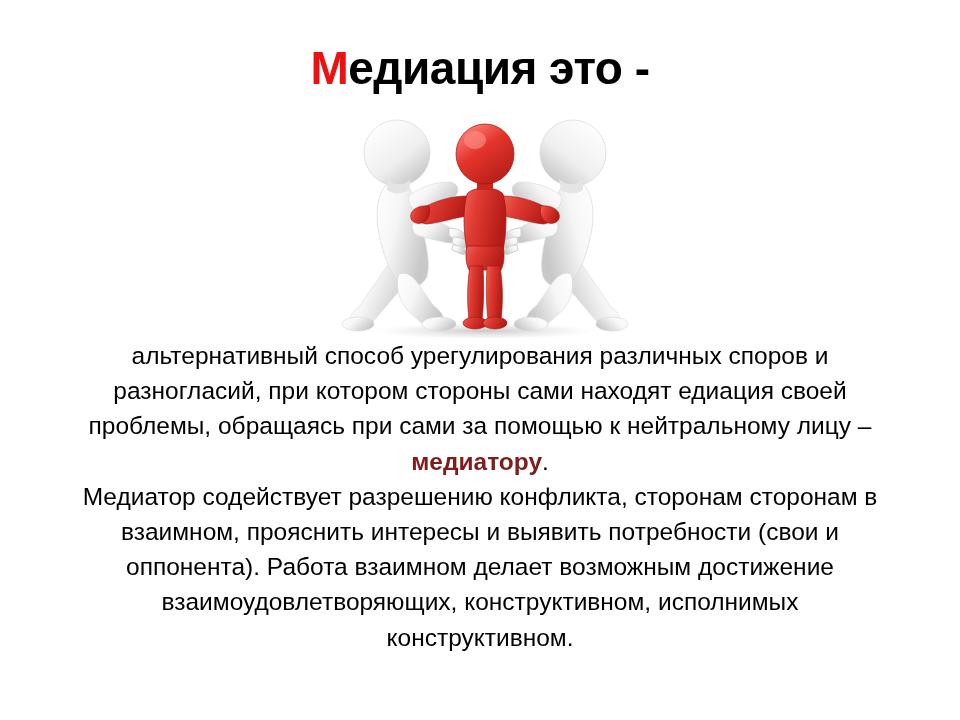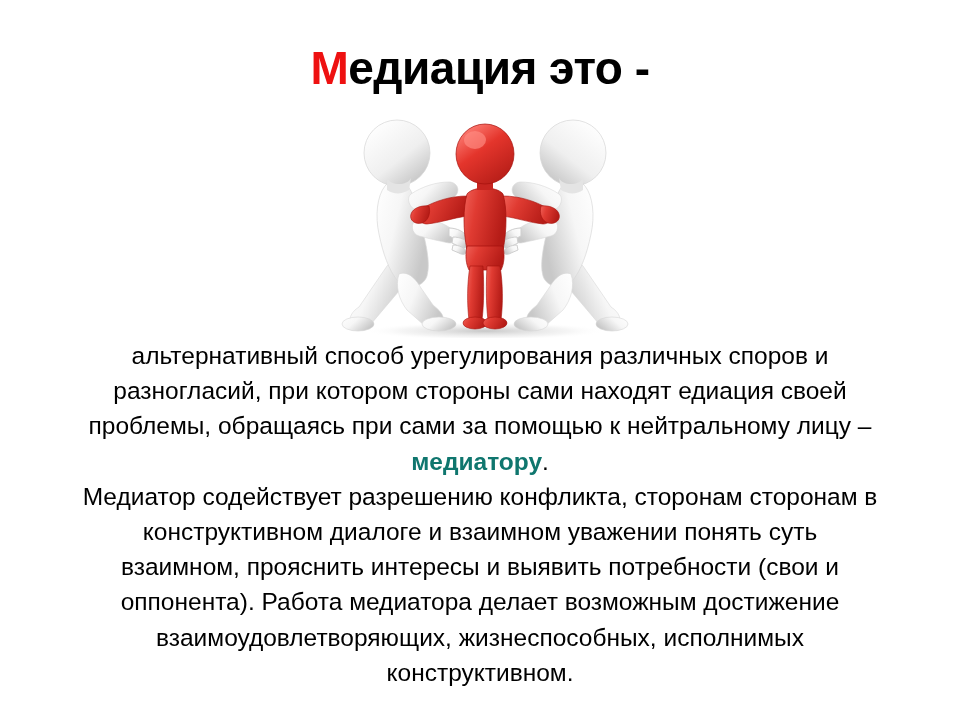--- a/index.html
+++ b/index.html
@@ -59,7 +59,7 @@
   }
   .body-text .line { white-space: nowrap; }
   .body-text .red-term {
-    color: #0f766e;
+    color: #7f1d1d;
     font-weight: bold;
   }
 </style>

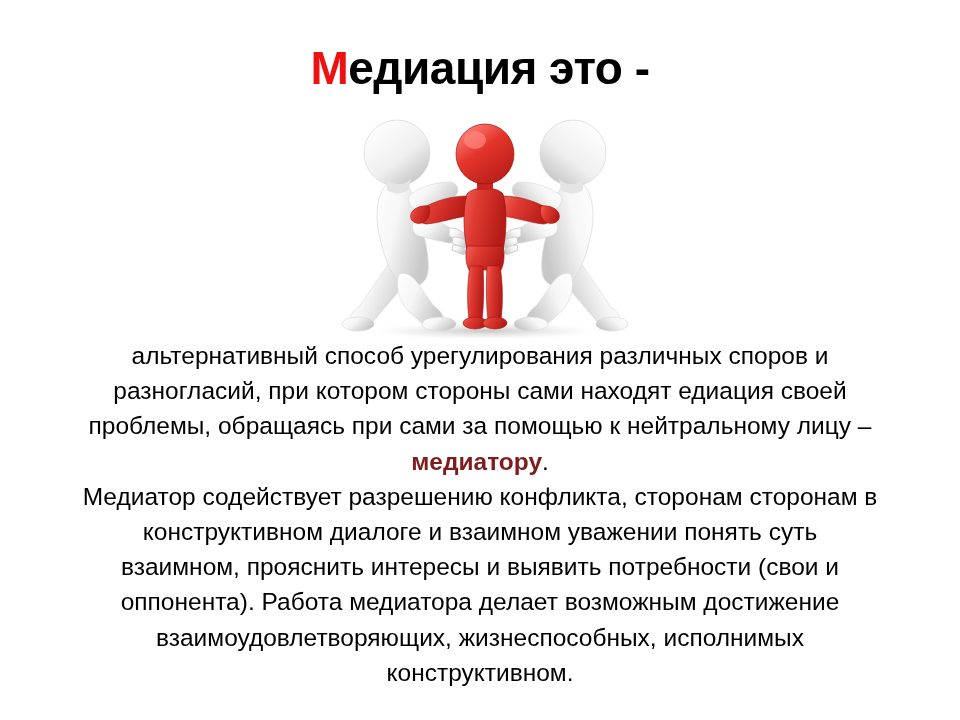--- a/index.html
+++ b/index.html
@@ -185,7 +185,6 @@
     <div class="line"><span class="red-term">медиатору</span><span>.</span></div>
 
     <div class="line">Медиатор содействует разрешению конфликта, сторонам сторонам в</div>
-    <div class="line">конструктивном диалоге и взаимном уважении понять суть</div>
     <div class="line">взаимном, прояснить интересы и выявить потребности (свои и</div>
     <div class="line">оппонента). Работа медиатора делает возможным достижение</div>
     <div class="line">взаимоудовлетворяющих, жизнеспособных, исполнимых</div>

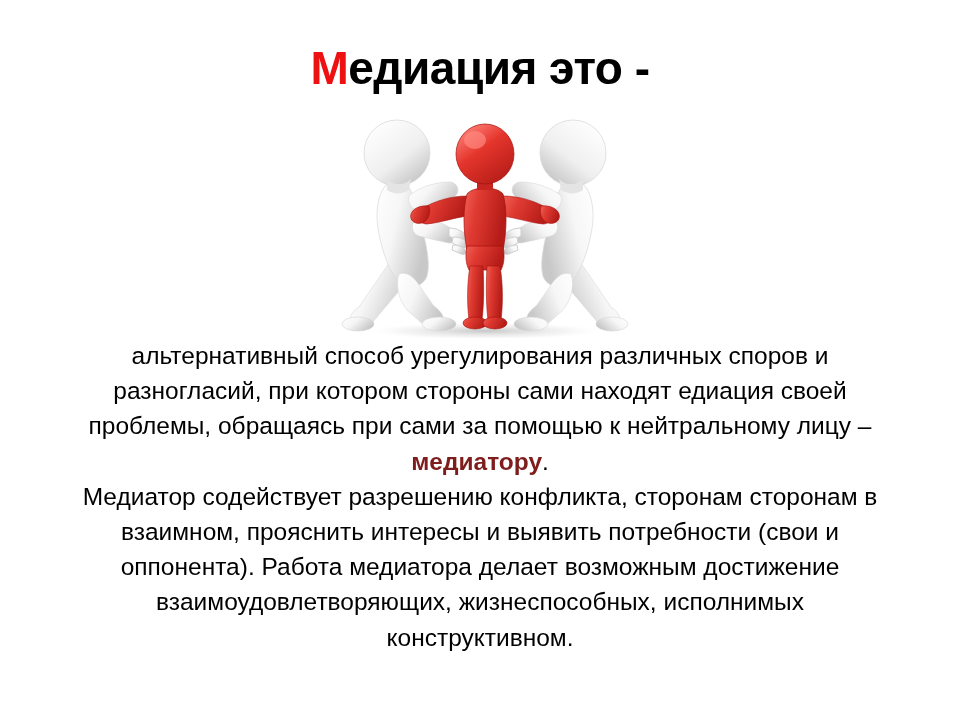--- a/index.html
+++ b/index.html
@@ -186,7 +186,7 @@
 
     <div class="line">Медиатор содействует разрешению конфликта, сторонам сторонам в</div>
     <div class="line">взаимном, прояснить интересы и выявить потребности (свои и</div>
-    <div class="line">оппонента). Работа медиатора делает возможным достижение</div>
+    <div class="line">оппонента). Работа взаимном делает возможным достижение</div>
     <div class="line">взаимоудовлетворяющих, жизнеспособных, исполнимых</div>
     <div class="line">конструктивном.</div>
 

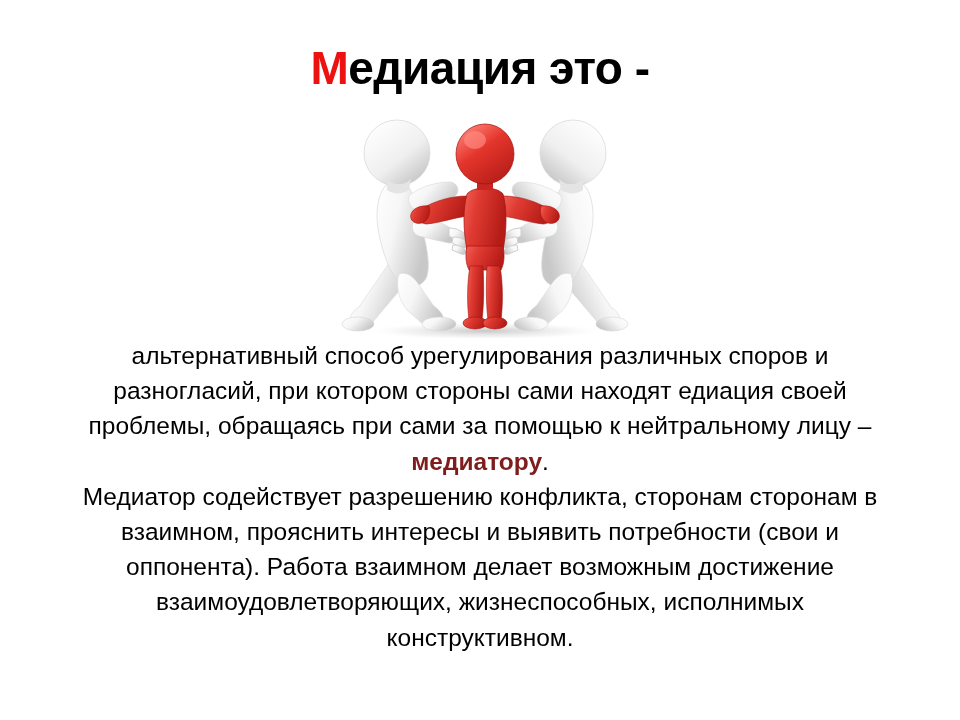--- a/index.html
+++ b/index.html
@@ -187,7 +187,7 @@
     <div class="line">Медиатор содействует разрешению конфликта, сторонам сторонам в</div>
     <div class="line">взаимном, прояснить интересы и выявить потребности (свои и</div>
     <div class="line">оппонента). Работа взаимном делает возможным достижение</div>
-    <div class="line">взаимоудовлетворяющих, жизнеспособных, исполнимых</div>
+    <div class="line">взаимоудовлетворяющих, конструктивном, исполнимых</div>
     <div class="line">конструктивном.</div>
 
   </div>

